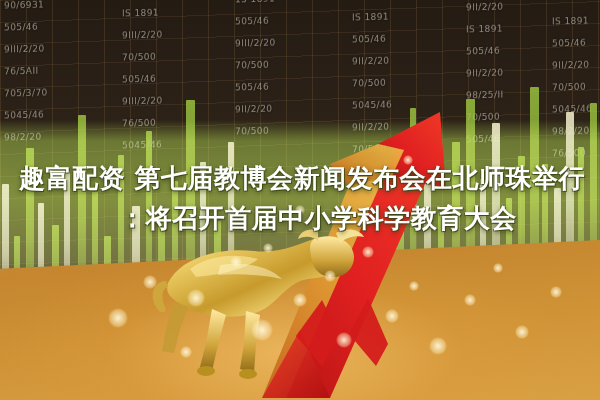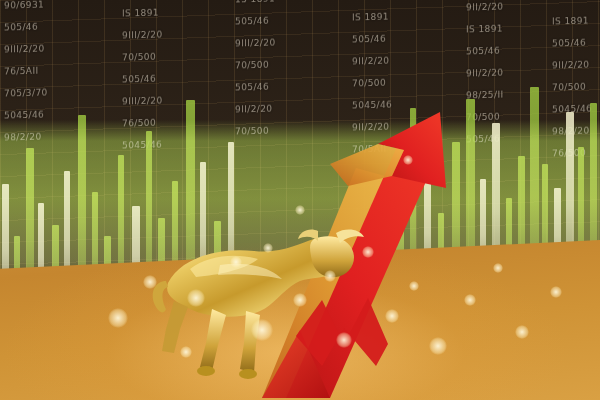--- a/index.html
+++ b/index.html
@@ -310,6 +310,7 @@
     </div>
 
   <div class="headline">
+    <div class="hl-line l1">趣富配资 第七届教博会新闻发布会在北师珠举行</div>
   </div>
 
 </div>

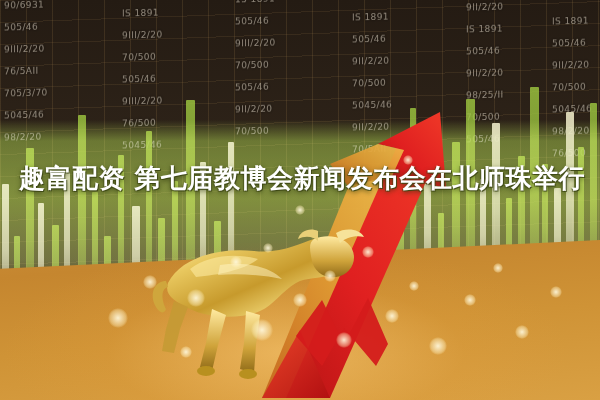--- a/index.html
+++ b/index.html
@@ -311,6 +311,7 @@
 
   <div class="headline">
     <div class="hl-line l1">趣富配资 第七届教博会新闻发布会在北师珠举行</div>
+    <div class="hl-line l2">：将召开首届中小学科学教育大会</div>
   </div>
 
 </div>

